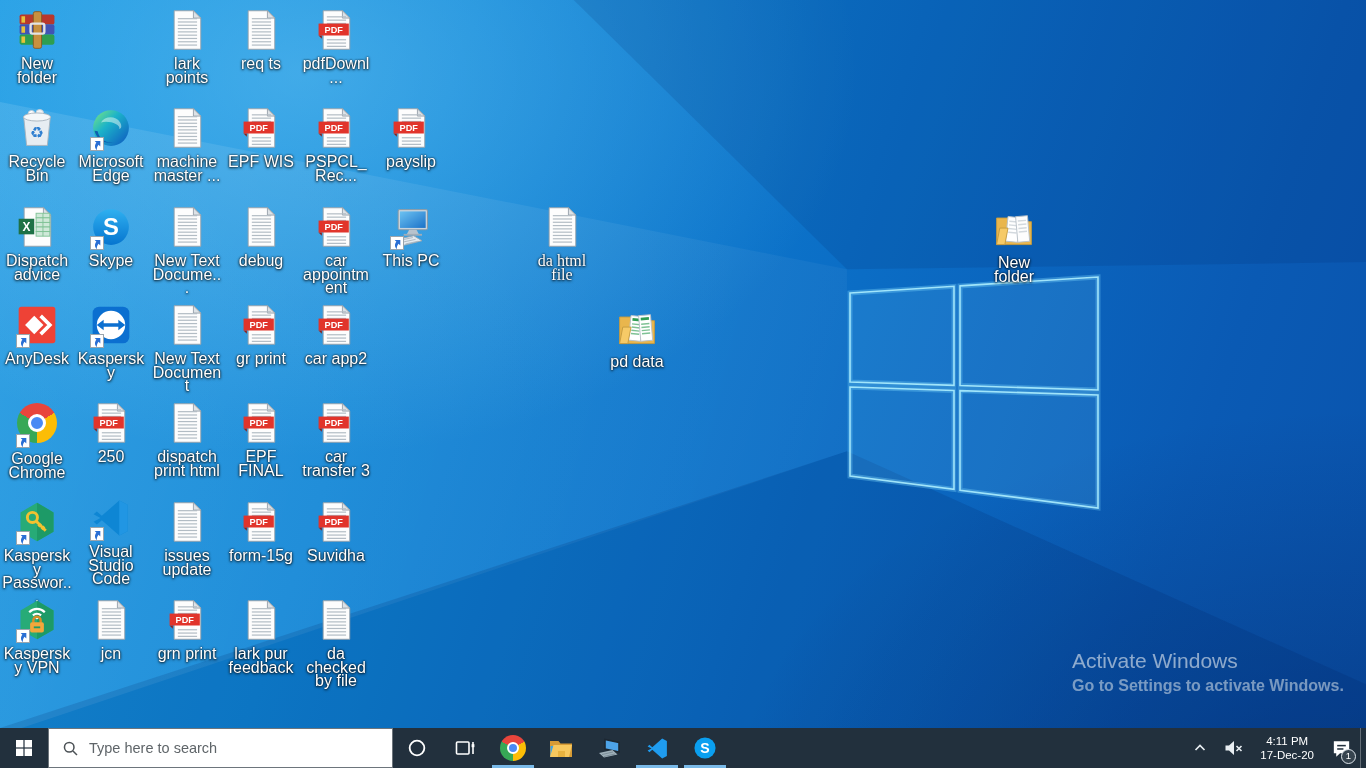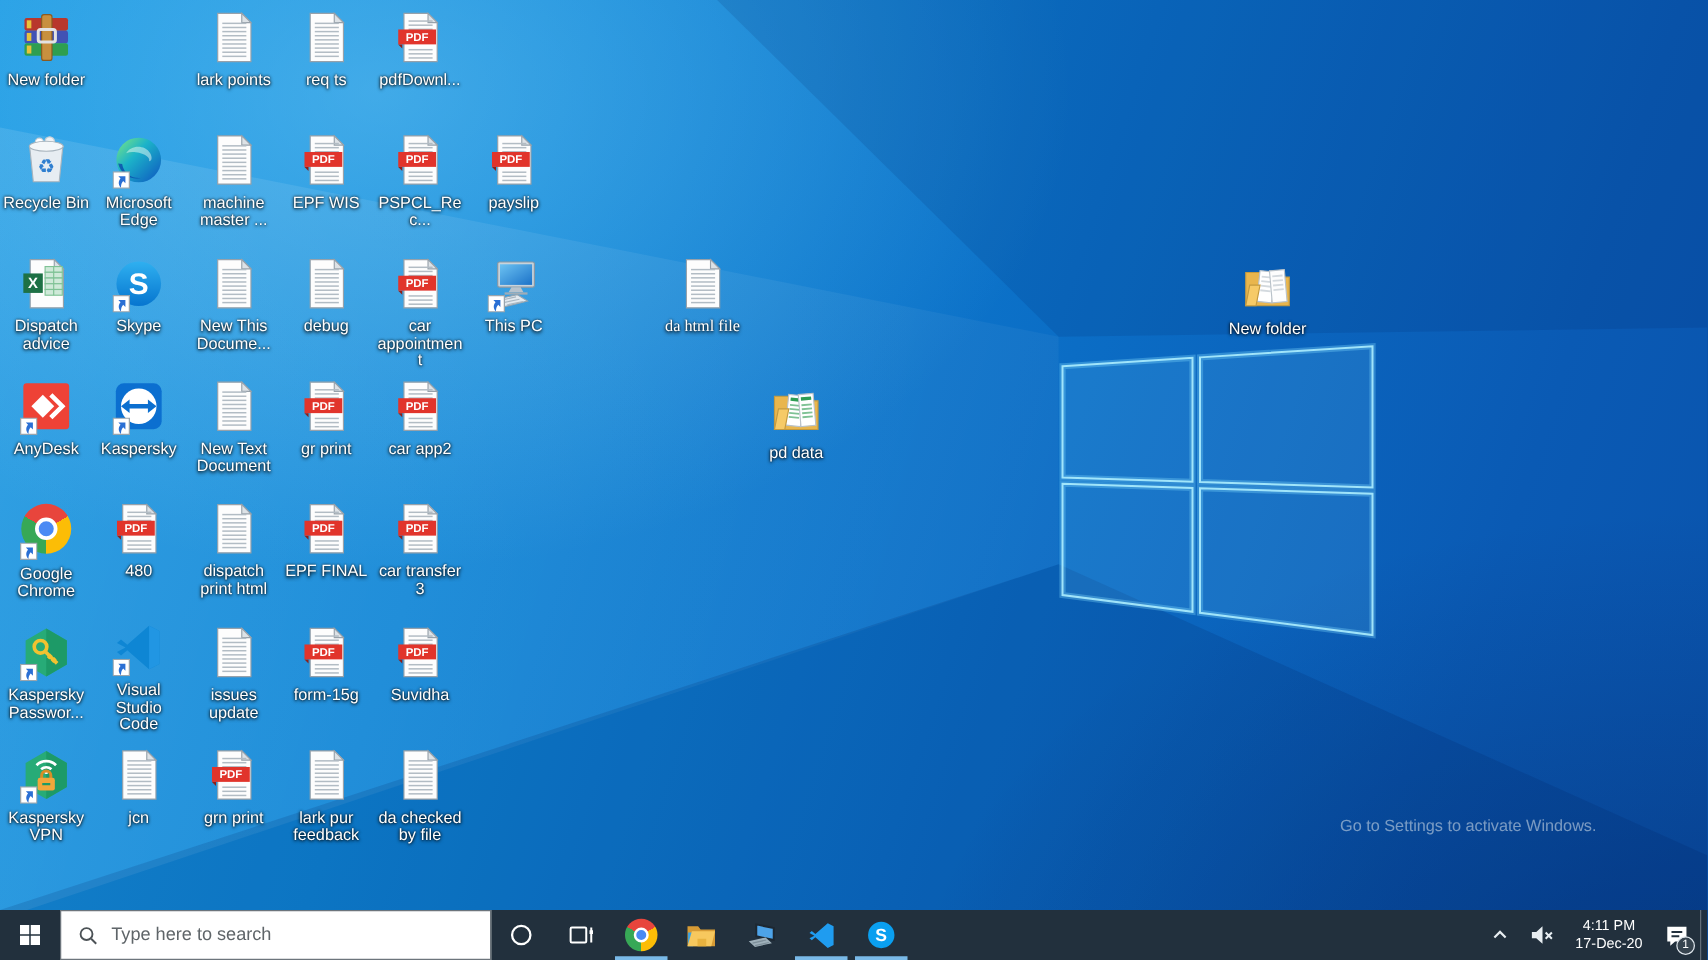--- a/index.html
+++ b/index.html
@@ -35,7 +35,7 @@
   .dicon-img { width:46px; height:46px; margin:0 auto; position:relative; }
   .dicon-img svg.main { width:44px; height:44px; display:block; margin:0 auto; }
   .dicon-img .badge { position:absolute; left:2px; bottom:1px; width:14px; height:14px; }
-  .dicon-label { margin:3px auto 0; max-width:70px; font-size:13px; line-height:13.5px; color:#fff;
+  .dicon-label { margin:3px auto 0; max-width:70px; font-size:16px; line-height:13.5px; color:#fff;
     text-shadow:0 0 2px rgba(0,0,0,.9), 0 1px 3px rgba(0,0,0,.85); word-wrap:break-word; }
   .chromeic { width:40px; height:40px; margin:2px auto 0; border-radius:50%; position:relative;
     background:conic-gradient(from -60deg,#e8453c 0 120deg,#fcbd06 0 240deg,#37a856 0 360deg); }

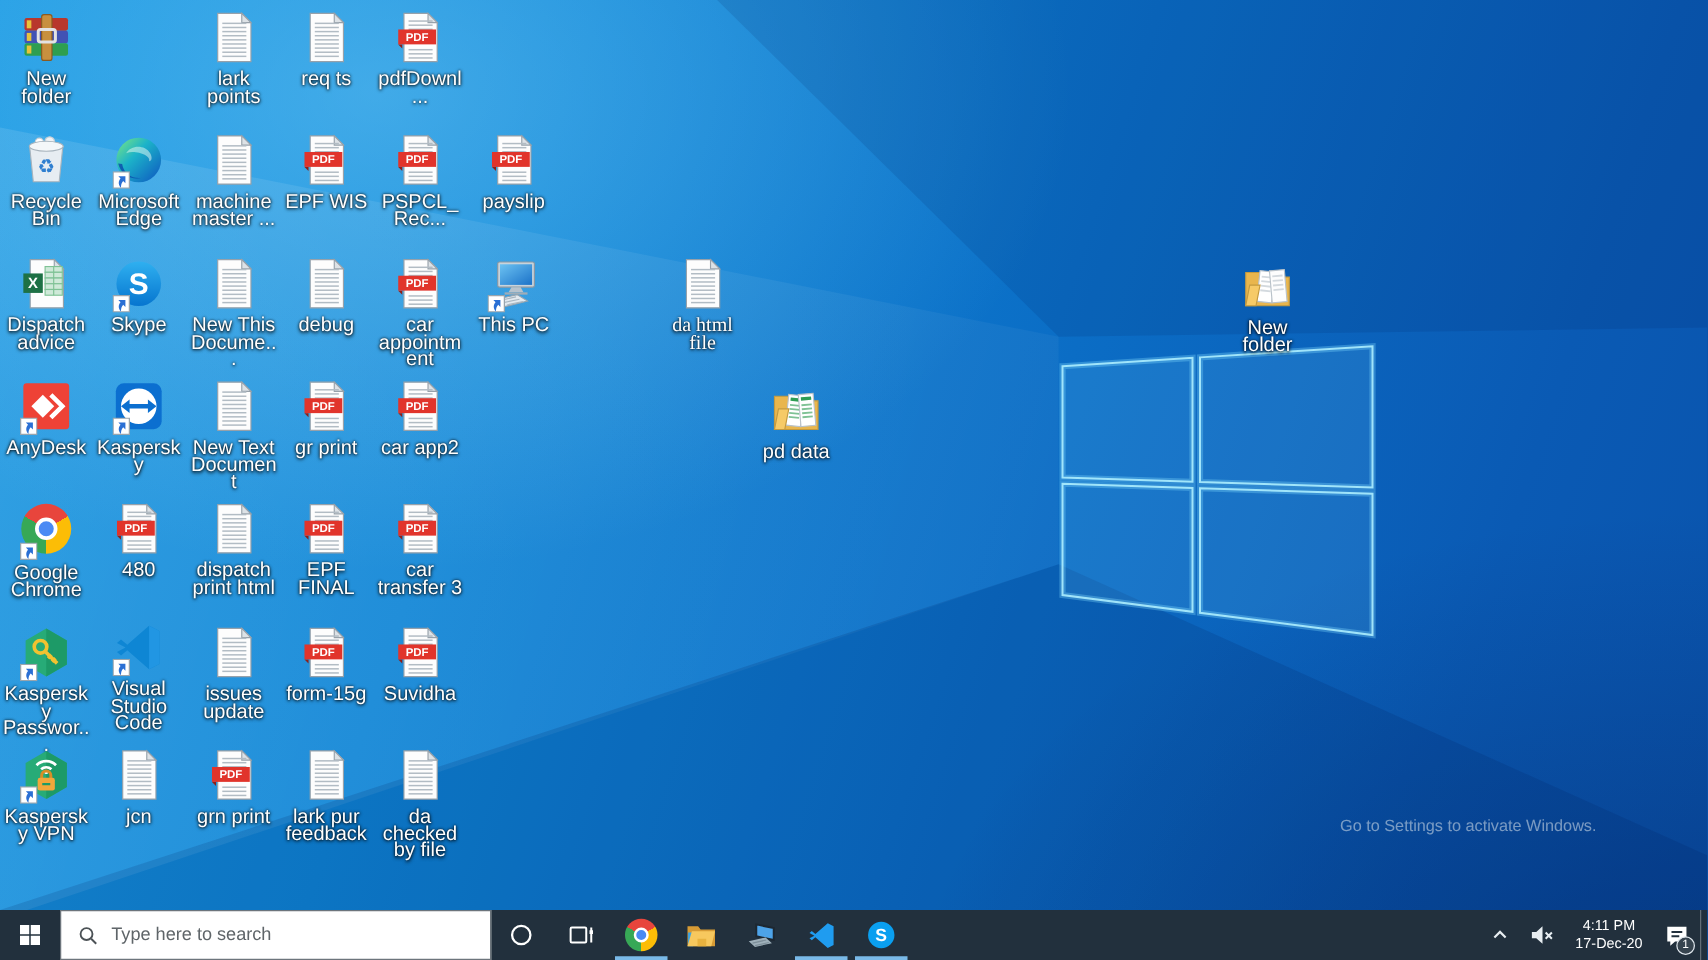--- a/index.html
+++ b/index.html
@@ -314,7 +314,7 @@
             <rect x="14" y="39.8" width="21" height="1.3" fill="#b2bcc4"></rect>
           </svg>
         </div>
-        <div class="dicon-label">New This Docume...</div>
+        <div class="dicon-label">New Text Docume...</div>
       </div>
       <div class="dicon" style="left: 221px; top: 205px;">
         <div class="dicon-img">

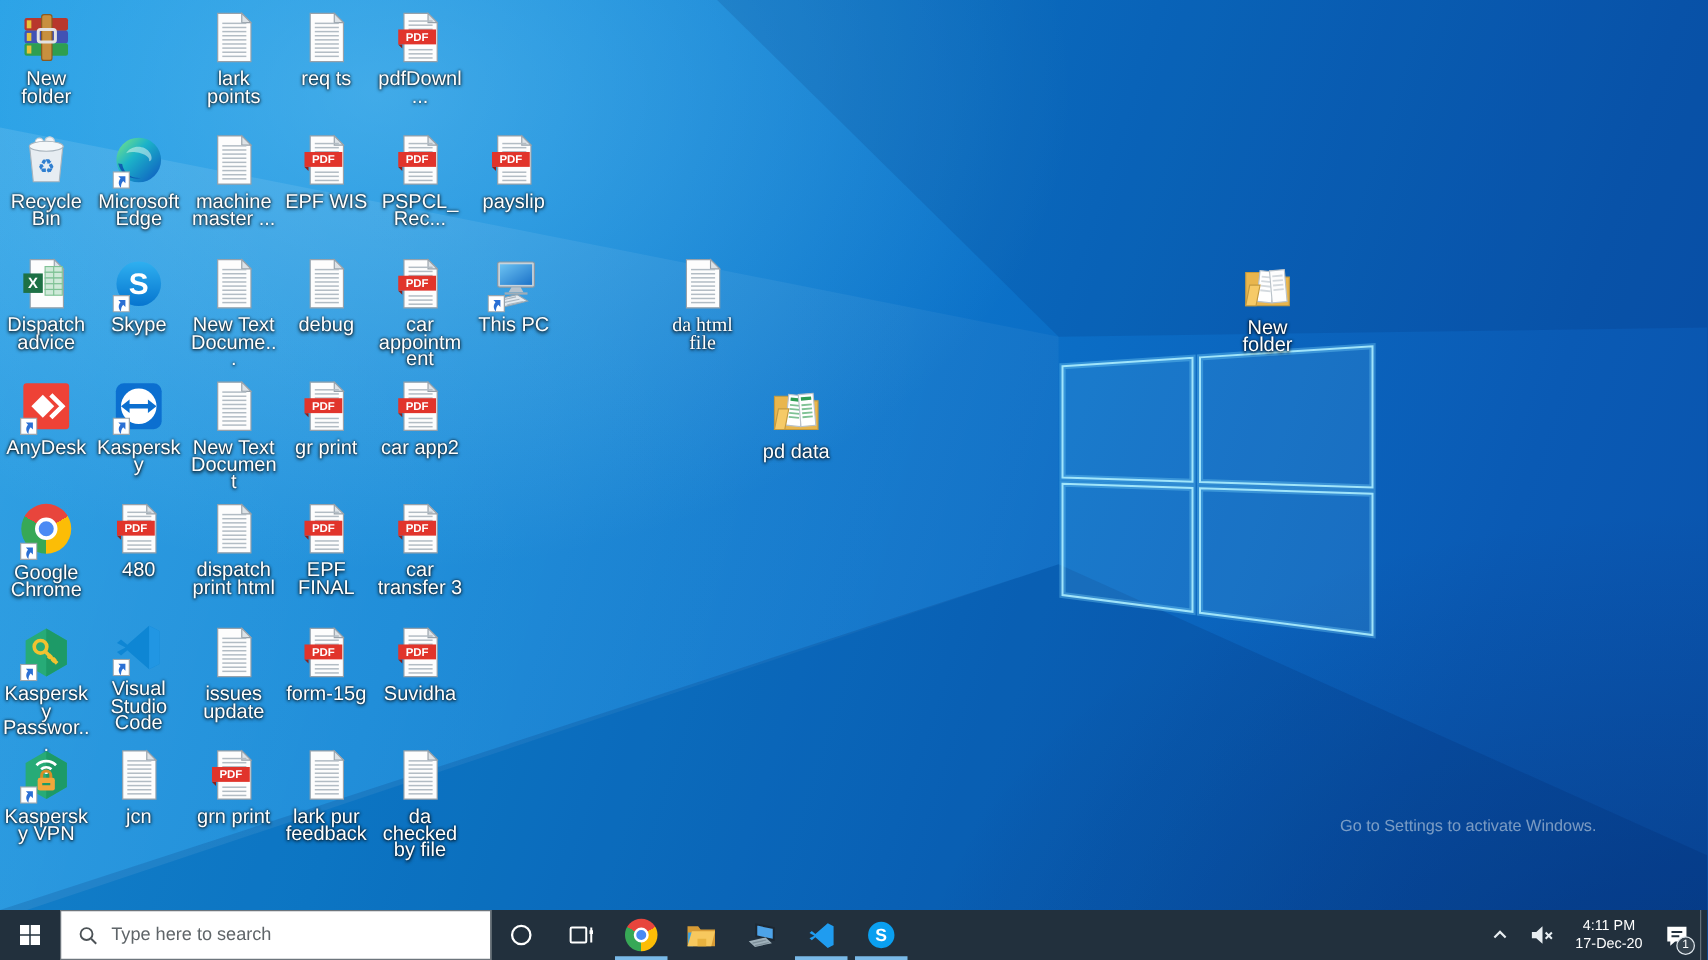--- a/index.html
+++ b/index.html
@@ -539,7 +539,7 @@
             <rect x="14" y="41.2" width="21" height="1.3" fill="#b2bcc4"></rect>
           </svg>
         </div>
-        <div class="dicon-label">480</div>
+        <div class="dicon-label">250</div>
       </div>
       <div class="dicon" style="left: 147px; top: 401px;">
         <div class="dicon-img">

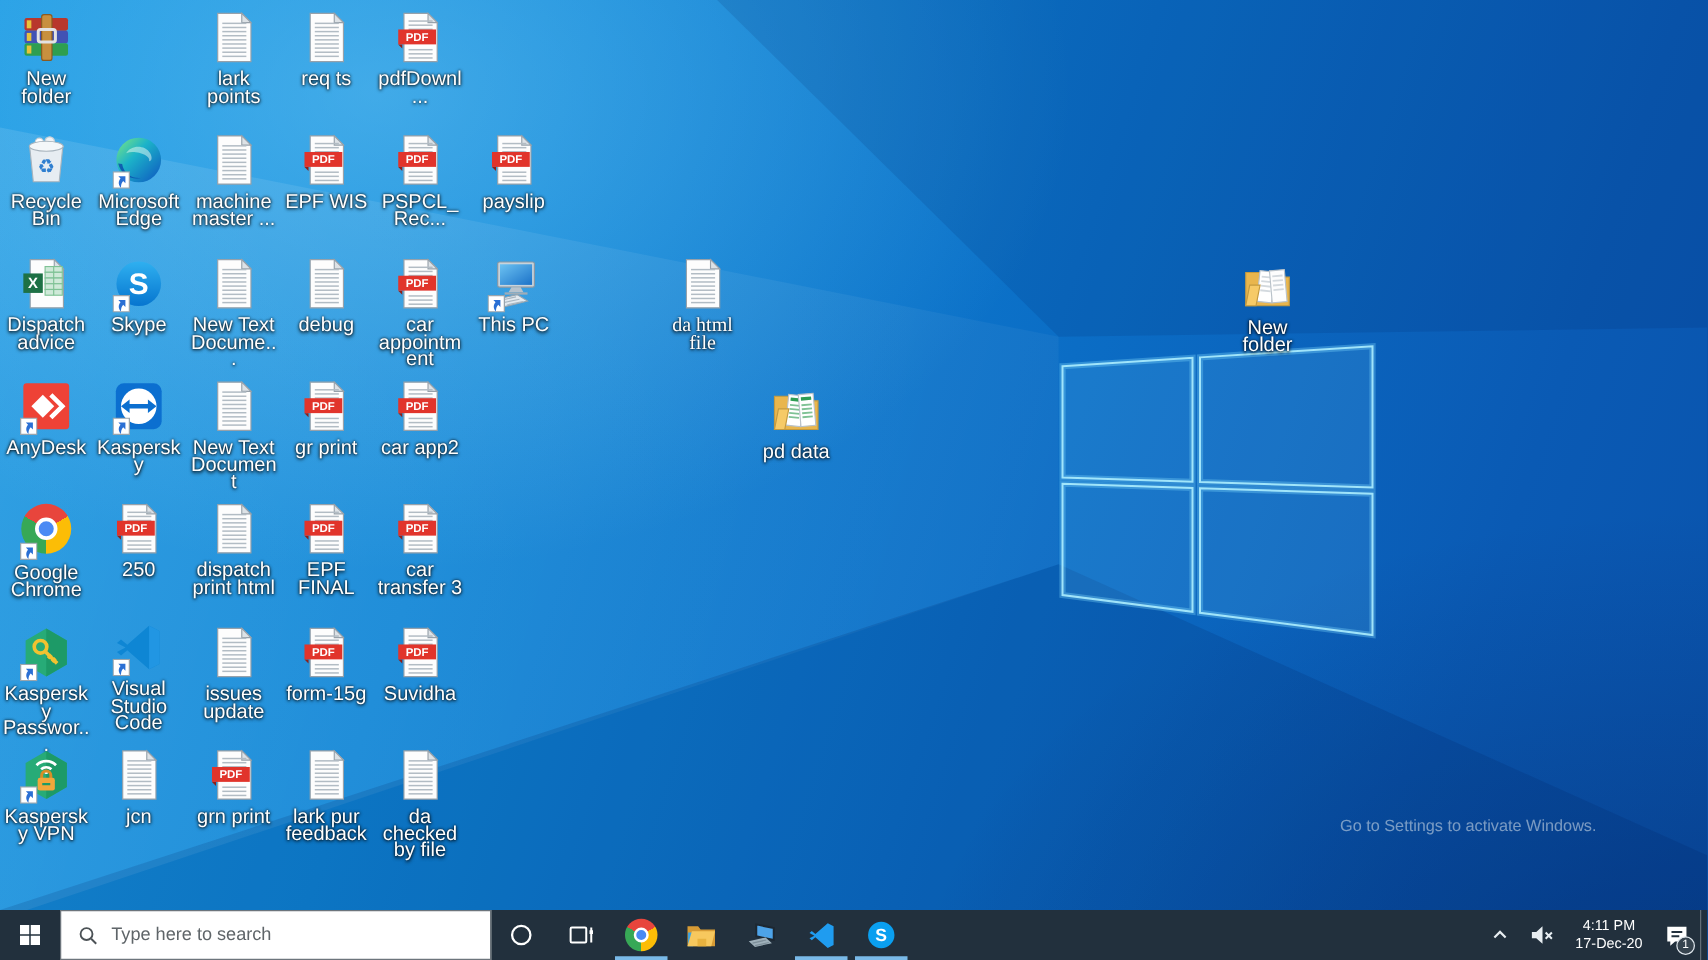--- a/index.html
+++ b/index.html
@@ -770,6 +770,7 @@
       </div>
     </div>
   <div id="watermark">
+    <div class="wm-title">Activate Windows</div>
     <div class="wm-sub">Go to Settings to activate Windows.</div>
   </div>
 </div>

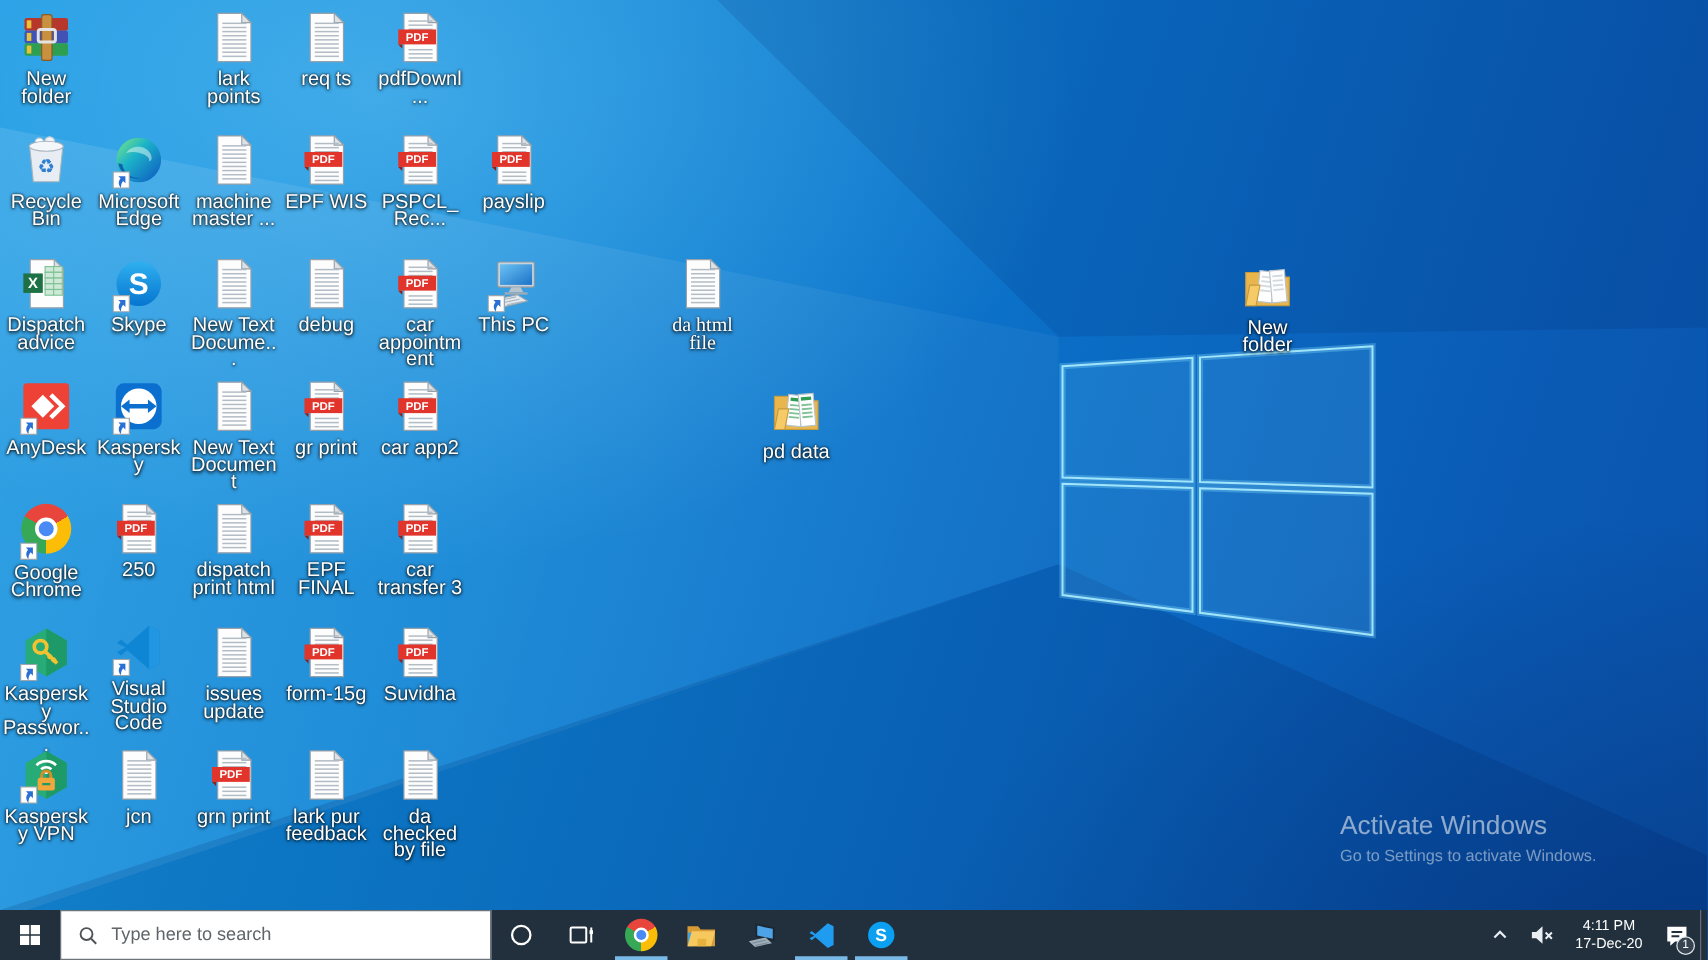--- a/index.html
+++ b/index.html
@@ -28,7 +28,7 @@
   
   #watermark { position:absolute; left:1072px; top:649px; pointer-events:none; }
   #watermark .wm-title { font-size:21px; color:rgba(226,233,239,.62); }
-  #watermark .wm-sub { font-size:13px; color:rgba(216,226,234,.55); margin-top:4px; }
+  #watermark .wm-sub { font-size:16px; color:rgba(216,226,234,.55); margin-top:4px;font-weight:bold; }
 
   
   .dicon { position:absolute; width:80px; text-align:center; cursor:default; }

